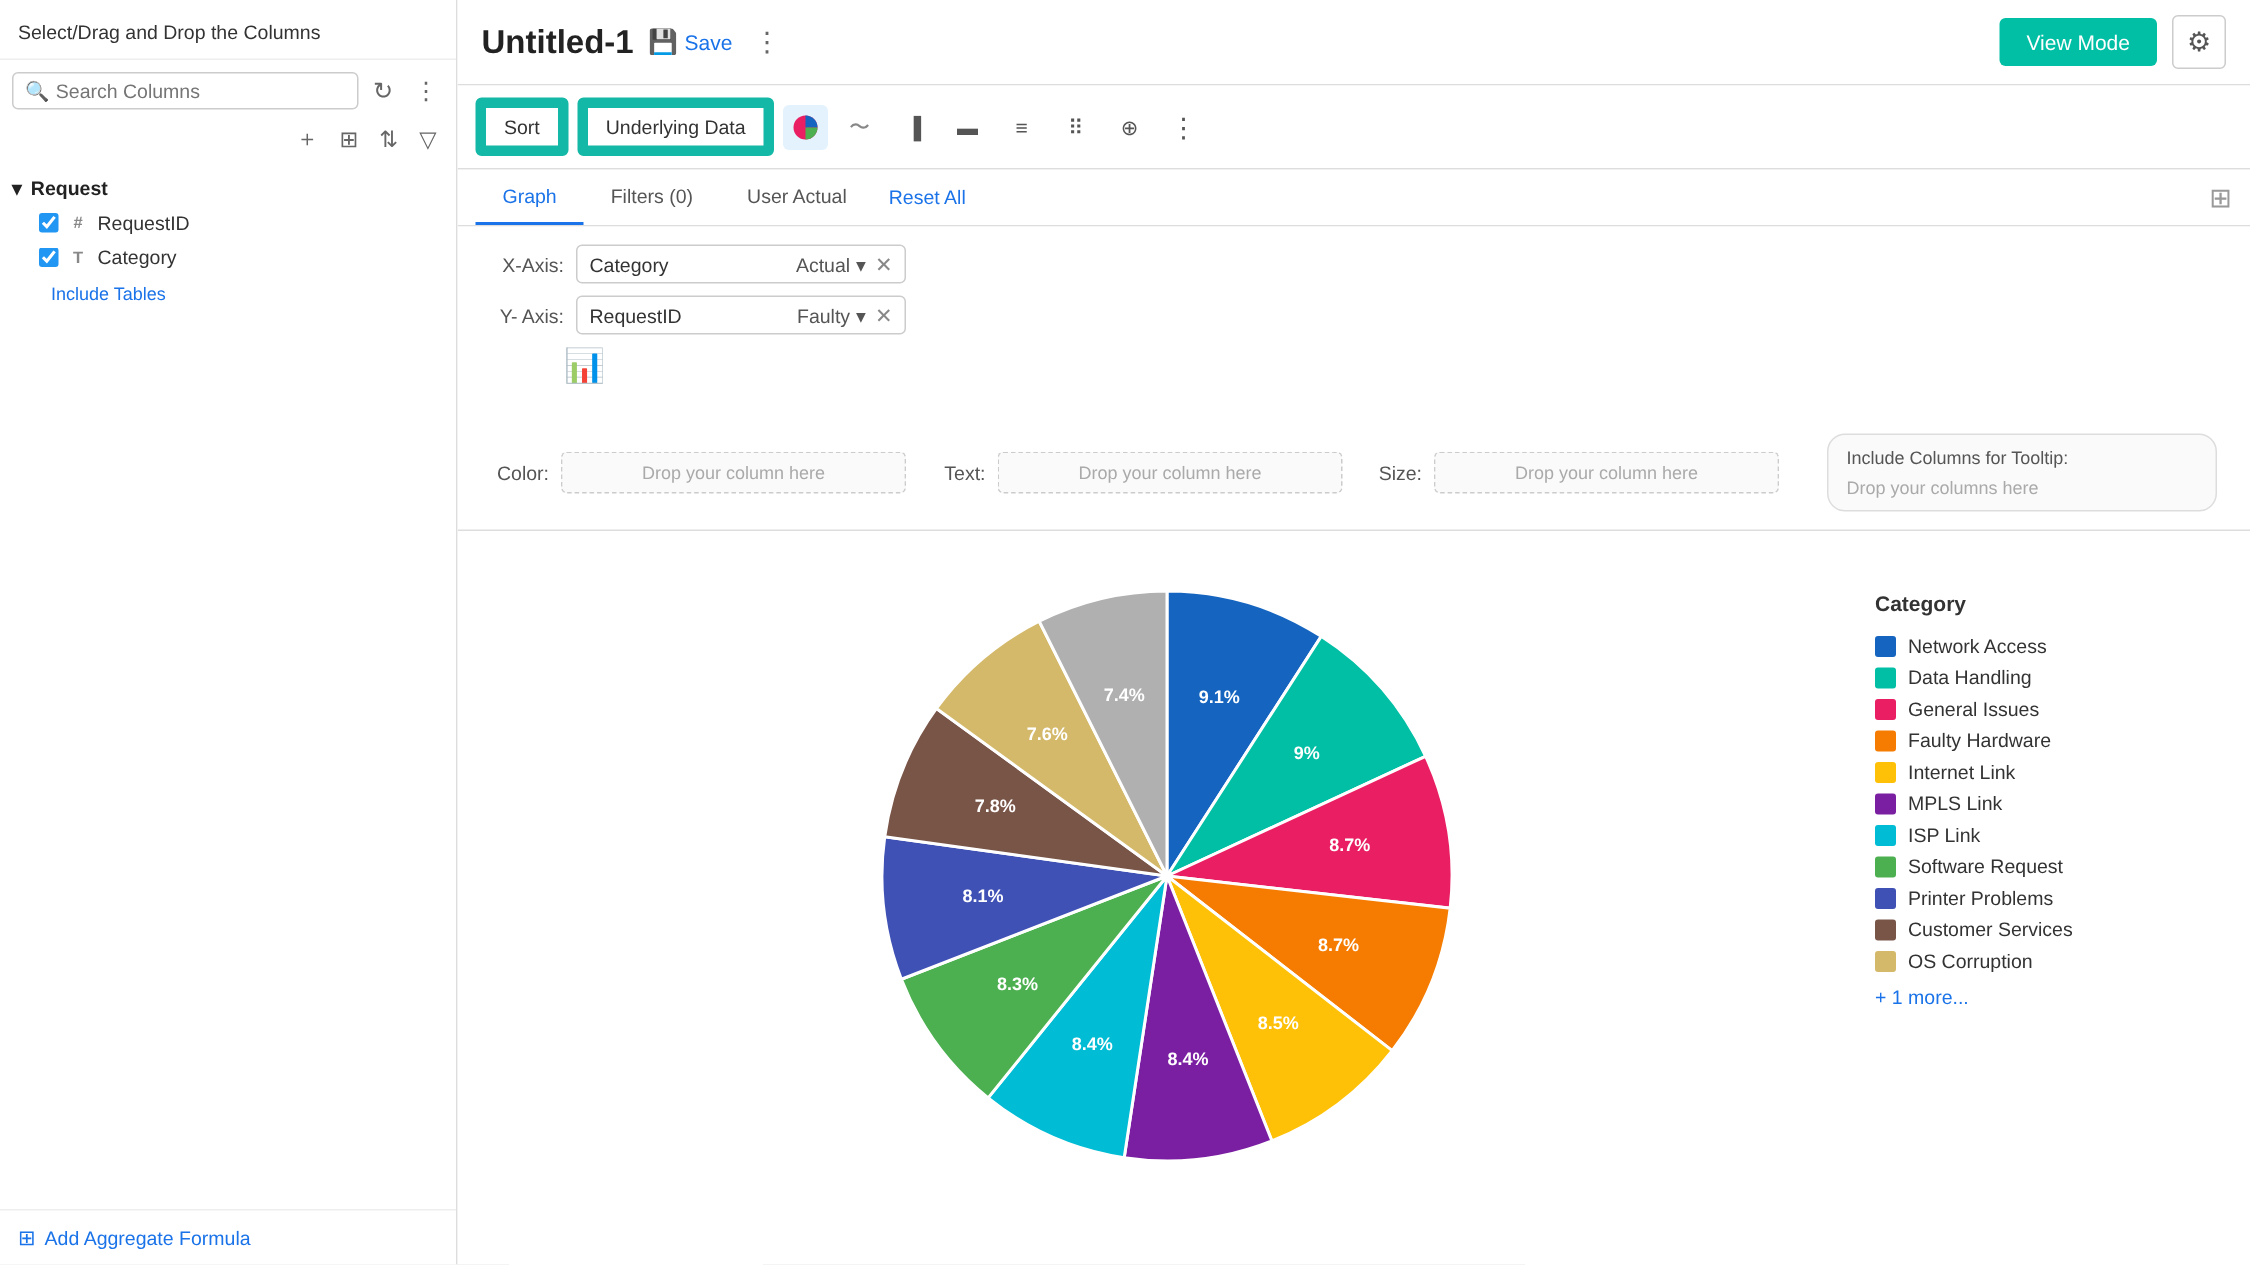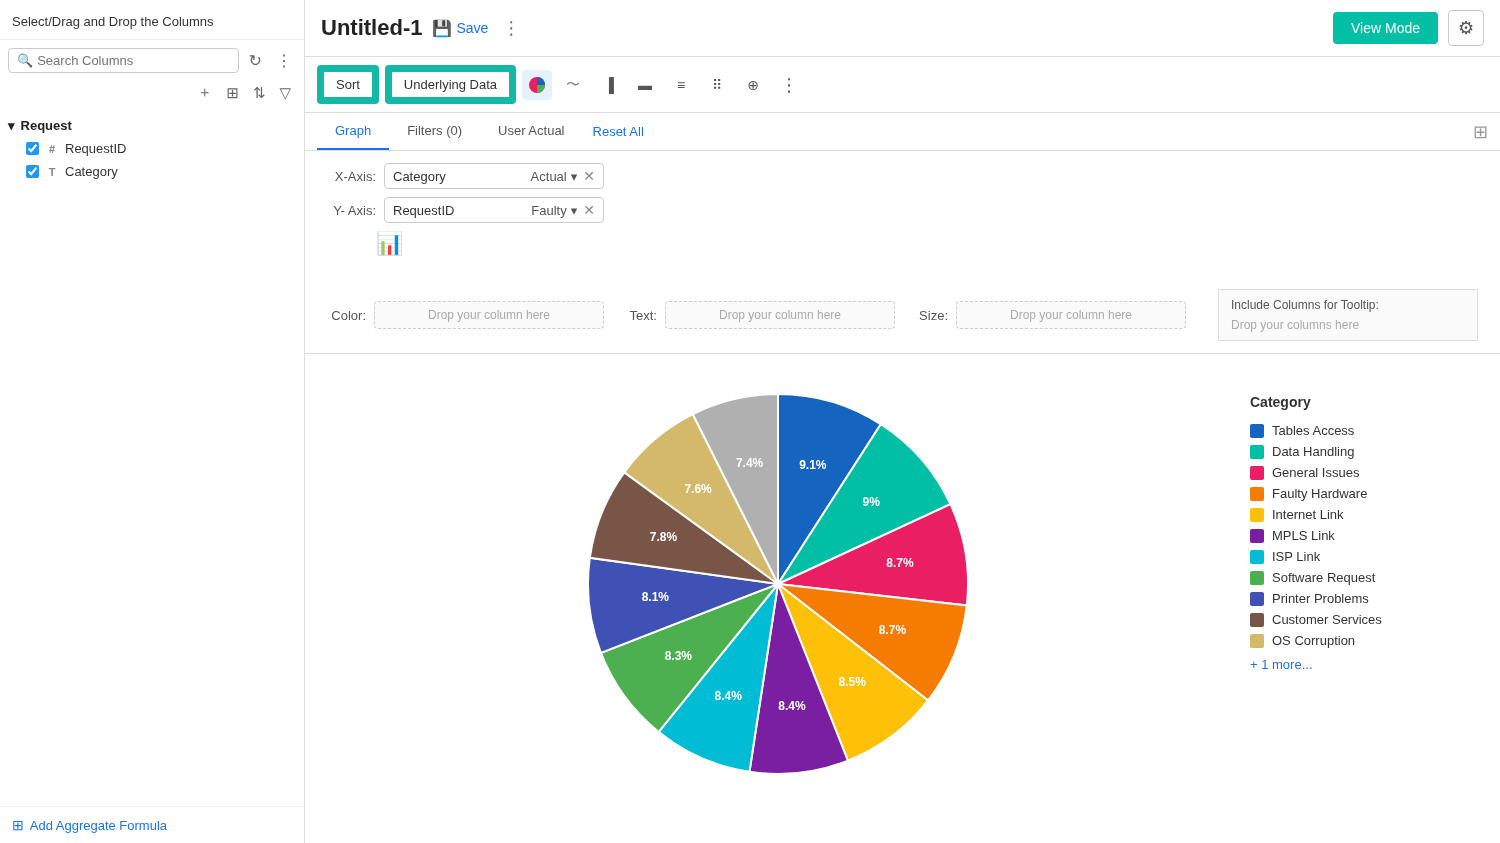--- a/index.html
+++ b/index.html
@@ -449,6 +449,7 @@
       <span class="item-type">T</span>
       <span>Category</span>
     </div>
+    <div class="include-tables">Include Tables</div>
   </div>
 
   <div class="sidebar-footer">

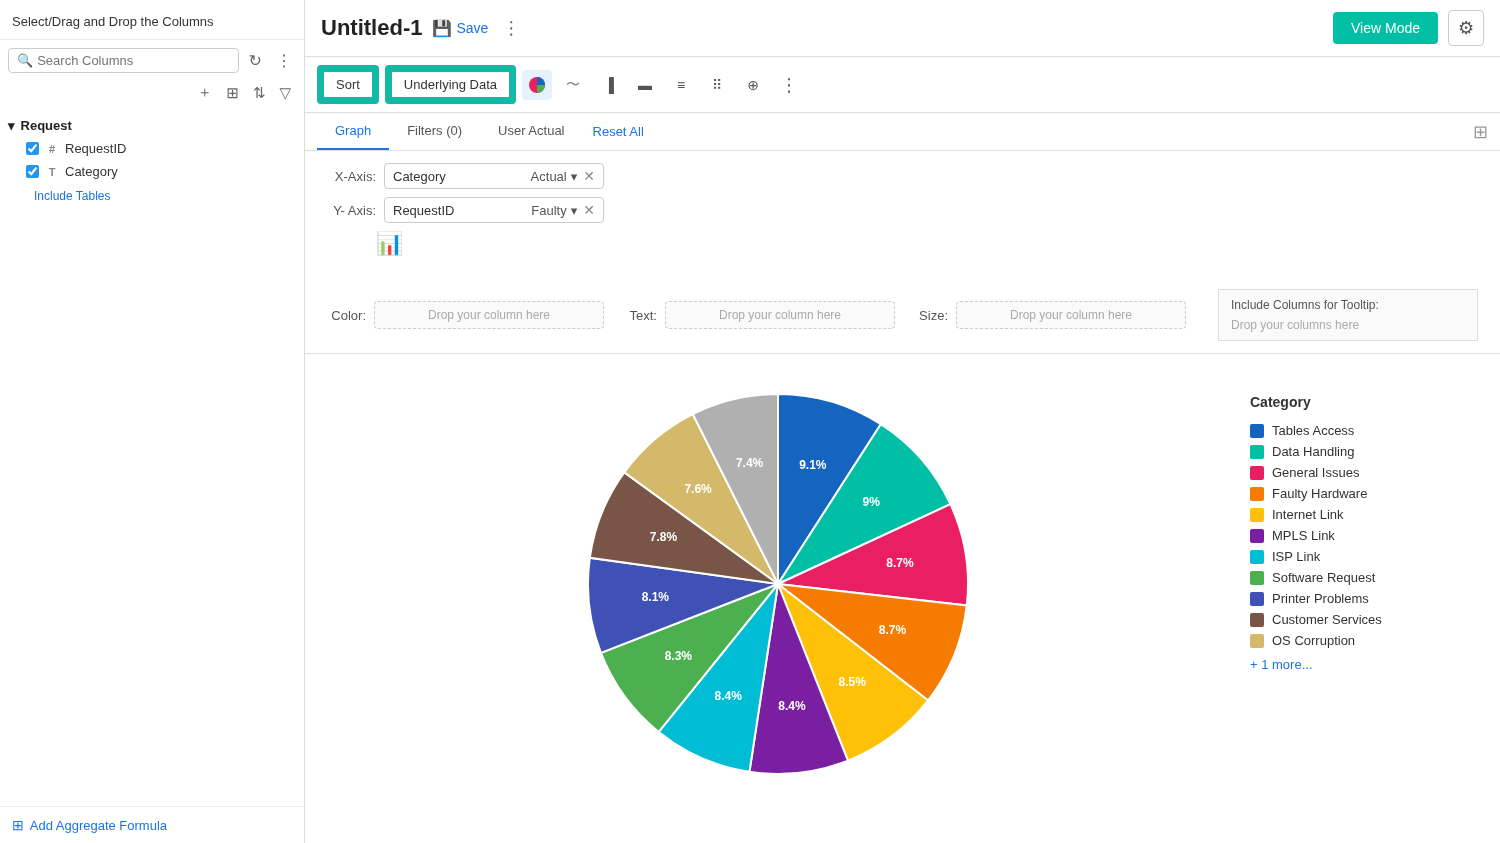--- a/index.html
+++ b/index.html
@@ -338,7 +338,7 @@
     .tooltip-section {
       flex: 1;
       border: 1px solid #ddd;
-      border-radius: 0;
+      border-radius: 12px;
       padding: 8px 12px;
       background: #fafafa;
       min-width: 200px;

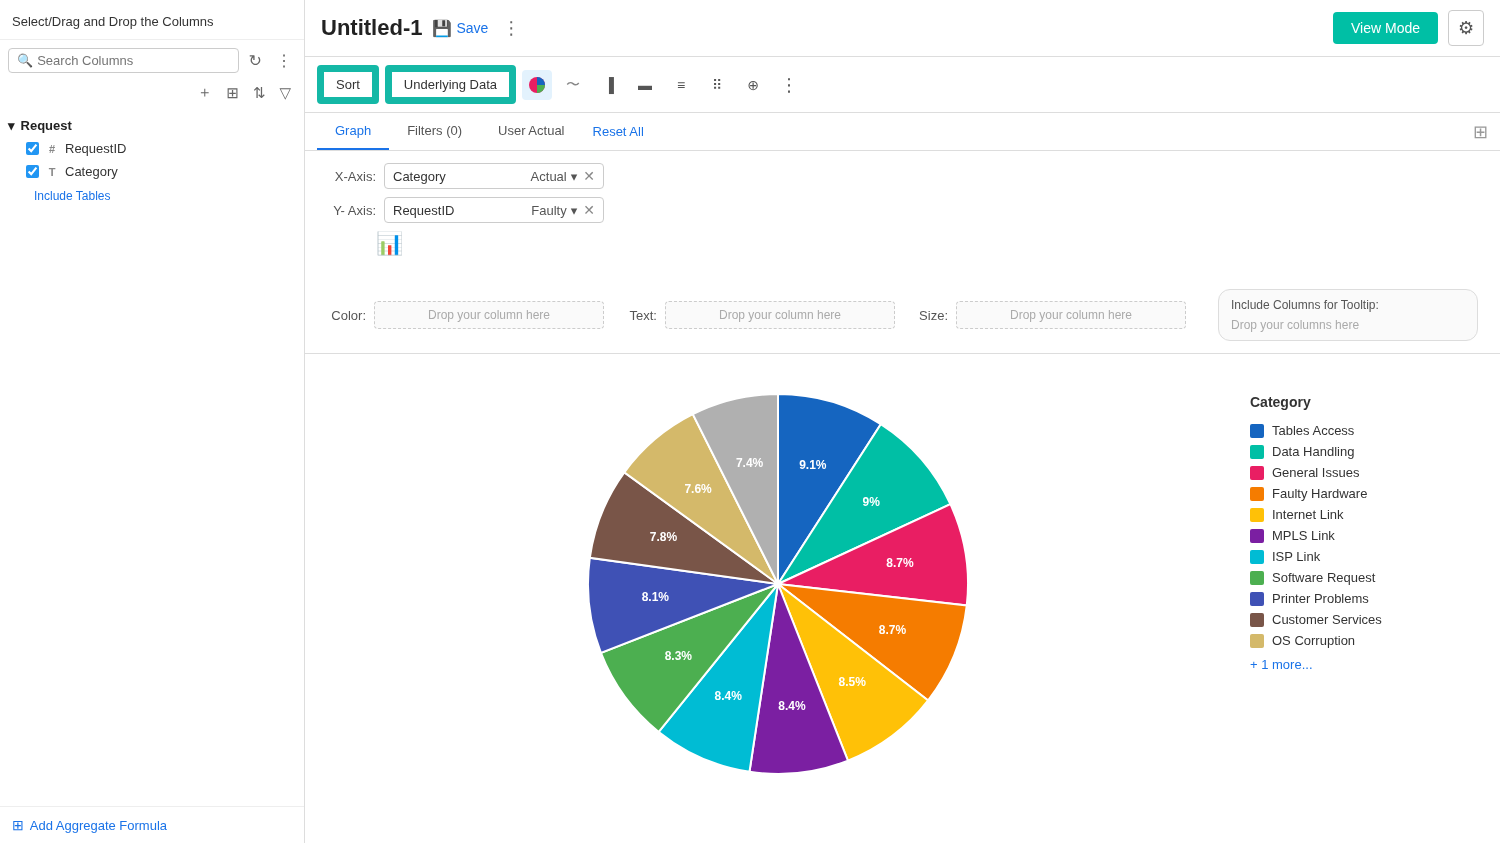--- a/index.html
+++ b/index.html
@@ -588,7 +588,7 @@
         <div id="legend-items">
             <div class="legend-item">
               <div class="legend-color" style="background: rgb(21, 101, 192);"></div>
-              <span>Tables Access</span>
+              <span>Network Access</span>
             </div>
             <div class="legend-item">
               <div class="legend-color" style="background: rgb(0, 191, 165);"></div>

